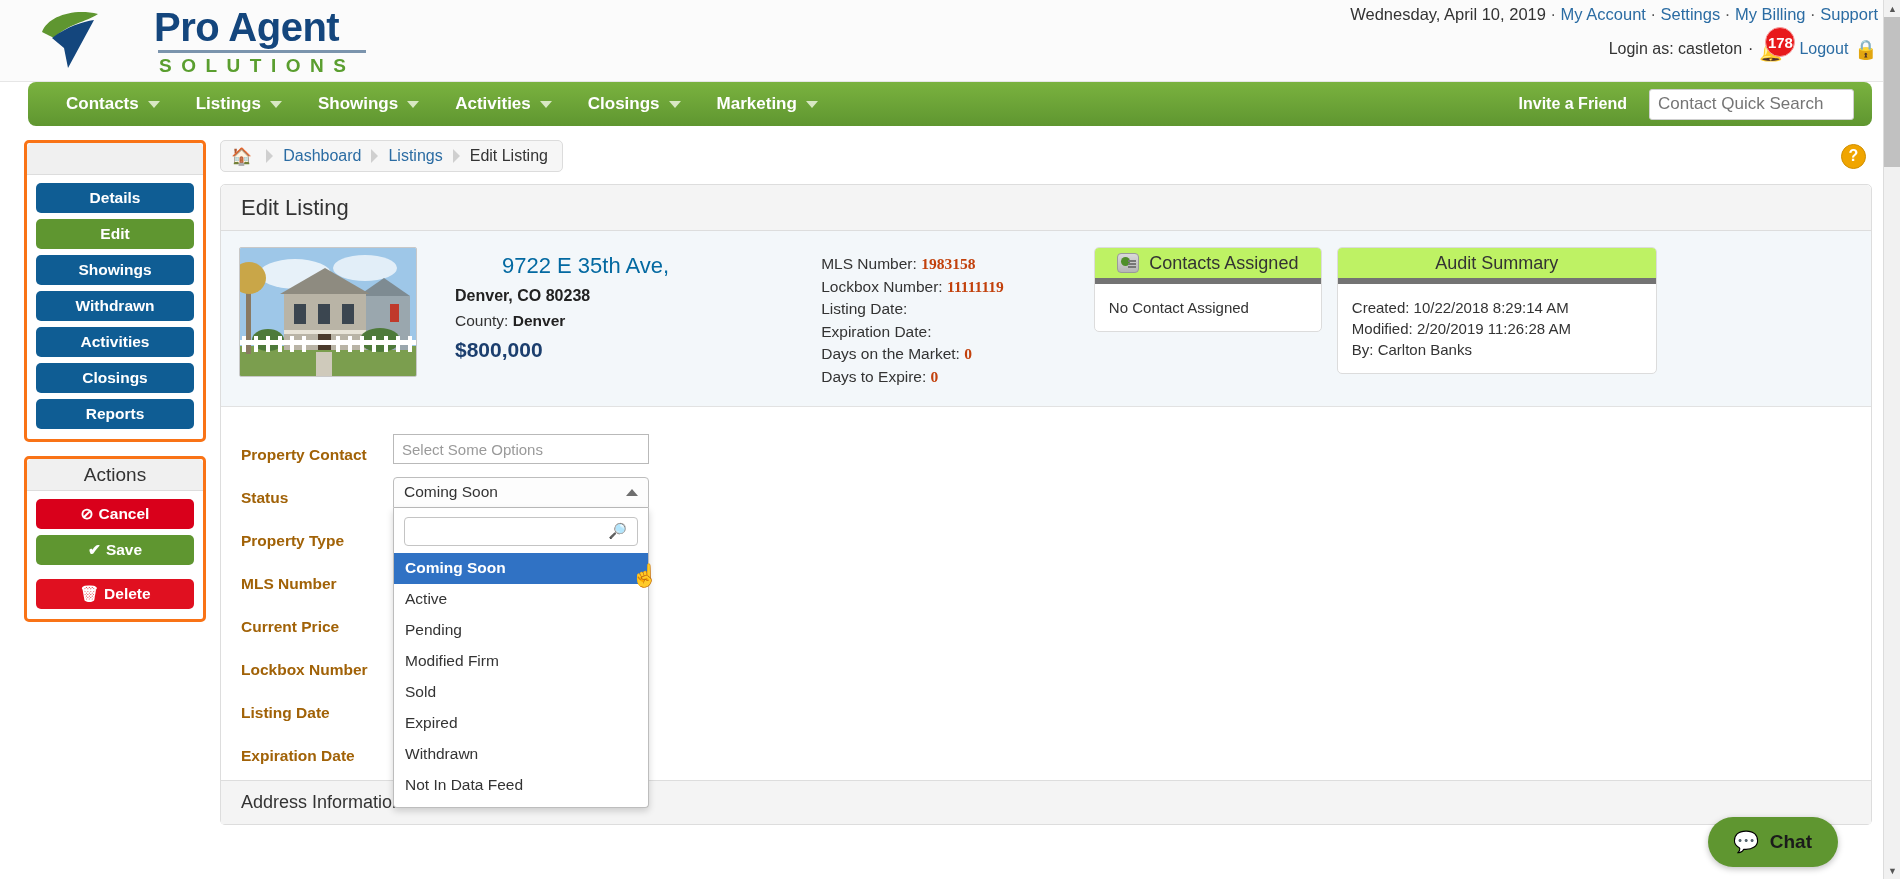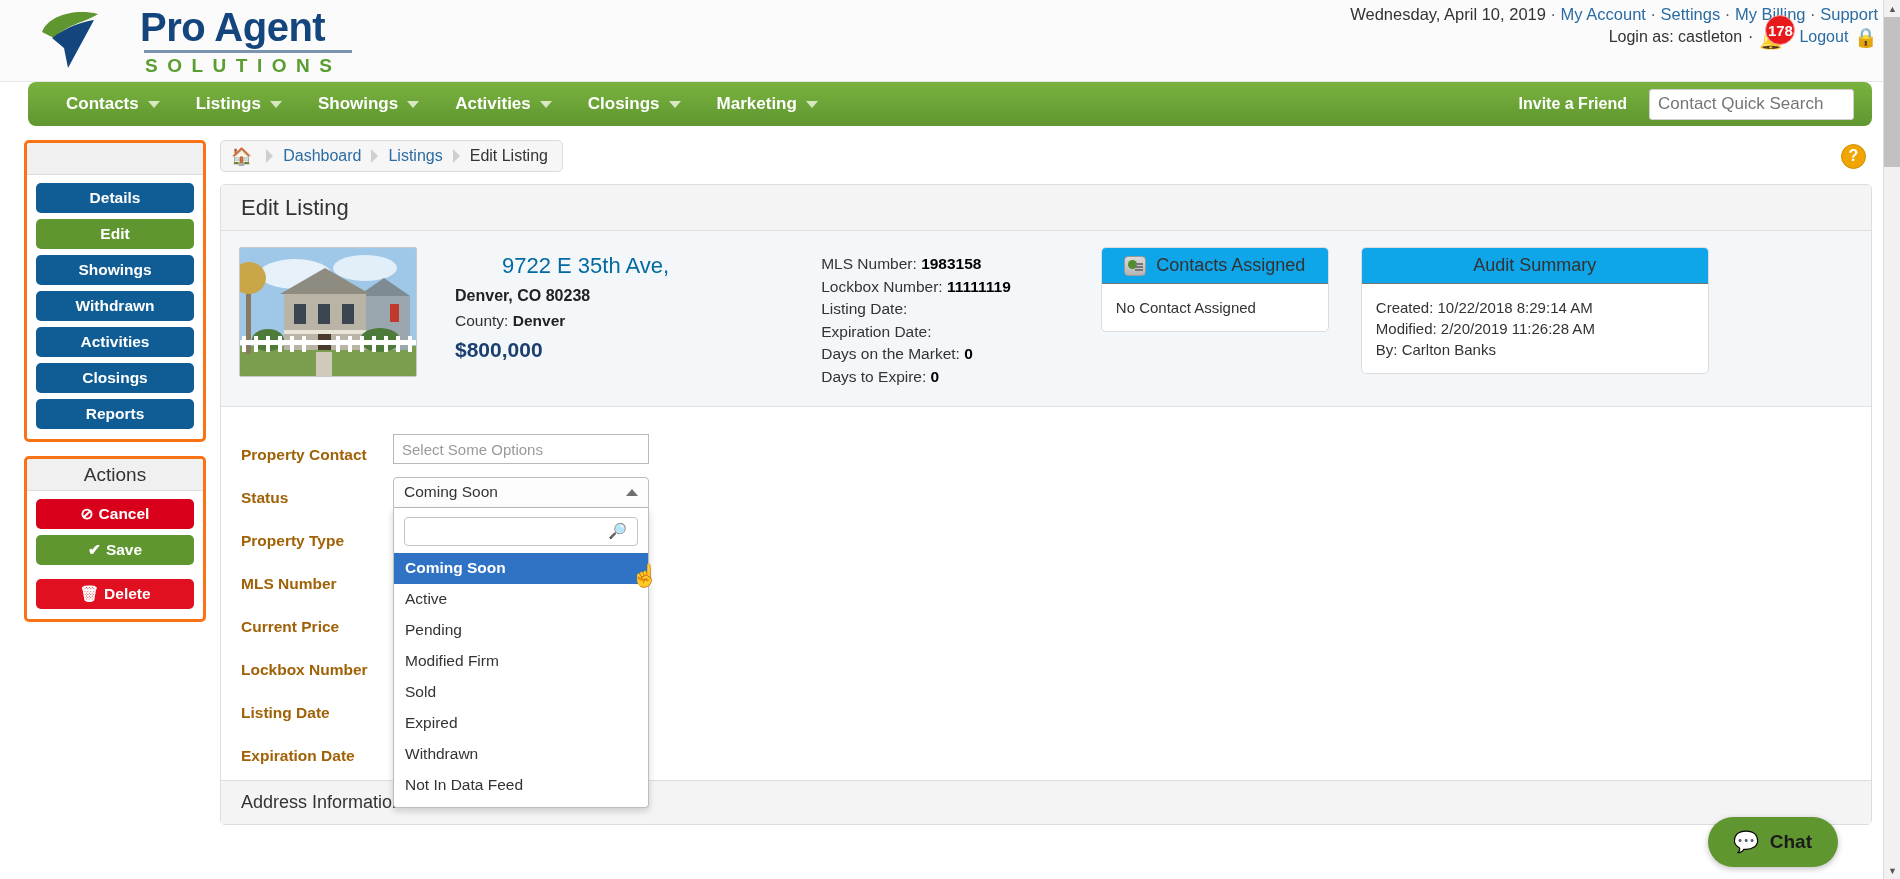--- a/index.html
+++ b/index.html
@@ -19,7 +19,7 @@
   }
   .logo-wrap {
     position: absolute; left: 38px; top: 5px;
-    display: flex; align-items: center; gap: 10px;
+    display: flex; align-items: center; gap: 24px;
   }
   .logo-mark { width: 92px; height: 64px; }
   .logo-text { line-height: 1; padding-top: 2px; }

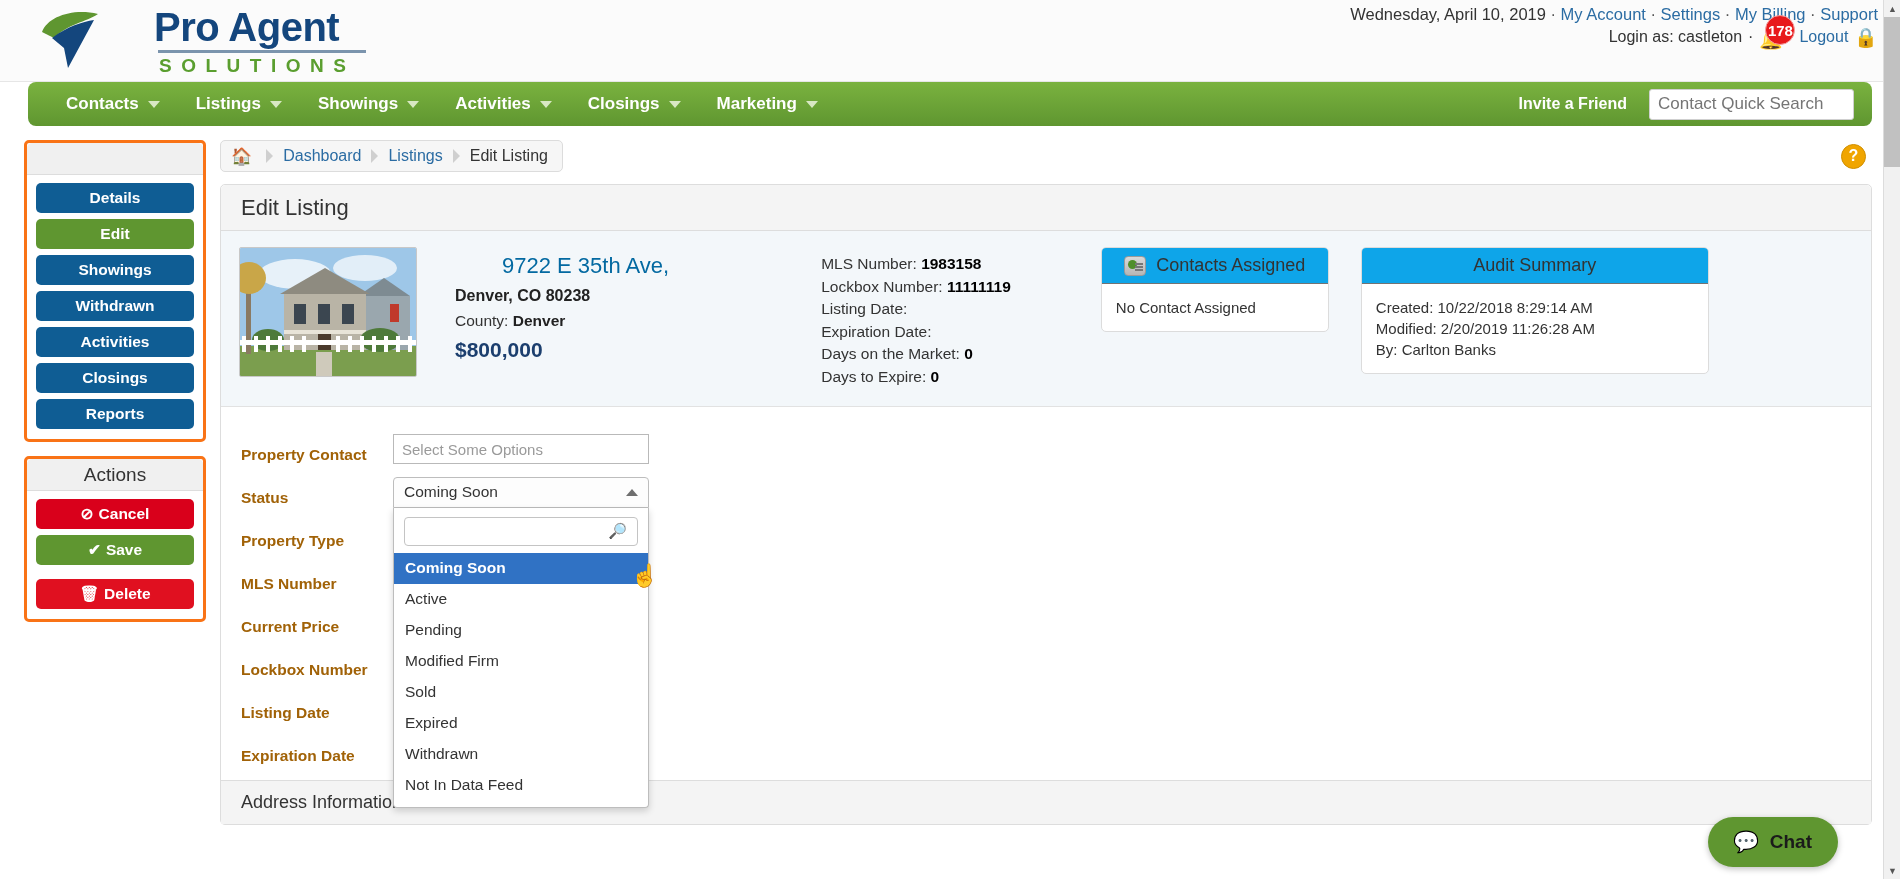--- a/index.html
+++ b/index.html
@@ -42,7 +42,7 @@
   .header-date { color: #333; }
 
   .header-login {
-    position: absolute; right: 22px; top: 24px;
+    position: absolute; right: 22px; top: 36px;
     font-size: 16px; color: #333;
     display: flex; align-items: center; gap: 6px; white-space: nowrap;
   }

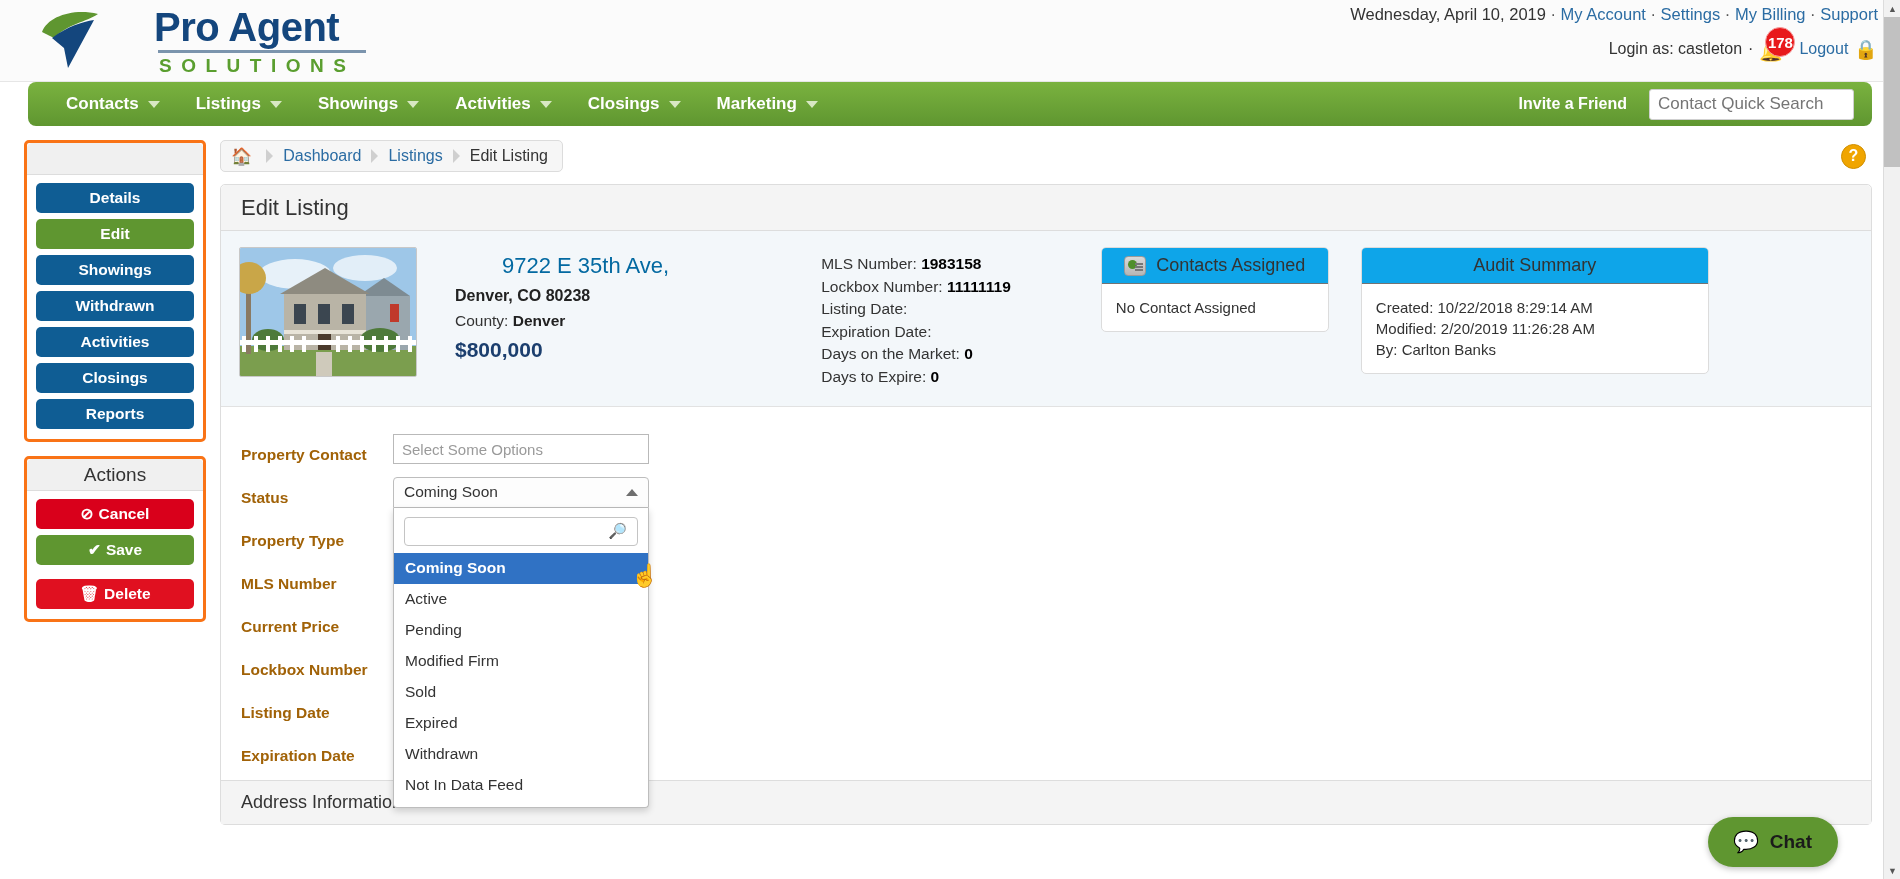--- a/index.html
+++ b/index.html
@@ -181,7 +181,7 @@
   .addr-price { font-size: 21px; font-weight: bold; color: #1c3f6e; margin-top: 8px; }
 
   .mls-block { margin-left: 152px; padding-top: 6px; font-size: 15.5px; color: #333; line-height: 22.5px; }
-  .mls-block b { color: #000000; }
+  .mls-block b { color: #c2410c; font-family: Liberation Serif, serif; }
 
   .mini-panel {
     background: #fff; border: 1px solid #dcdcdc; border-radius: 5px;

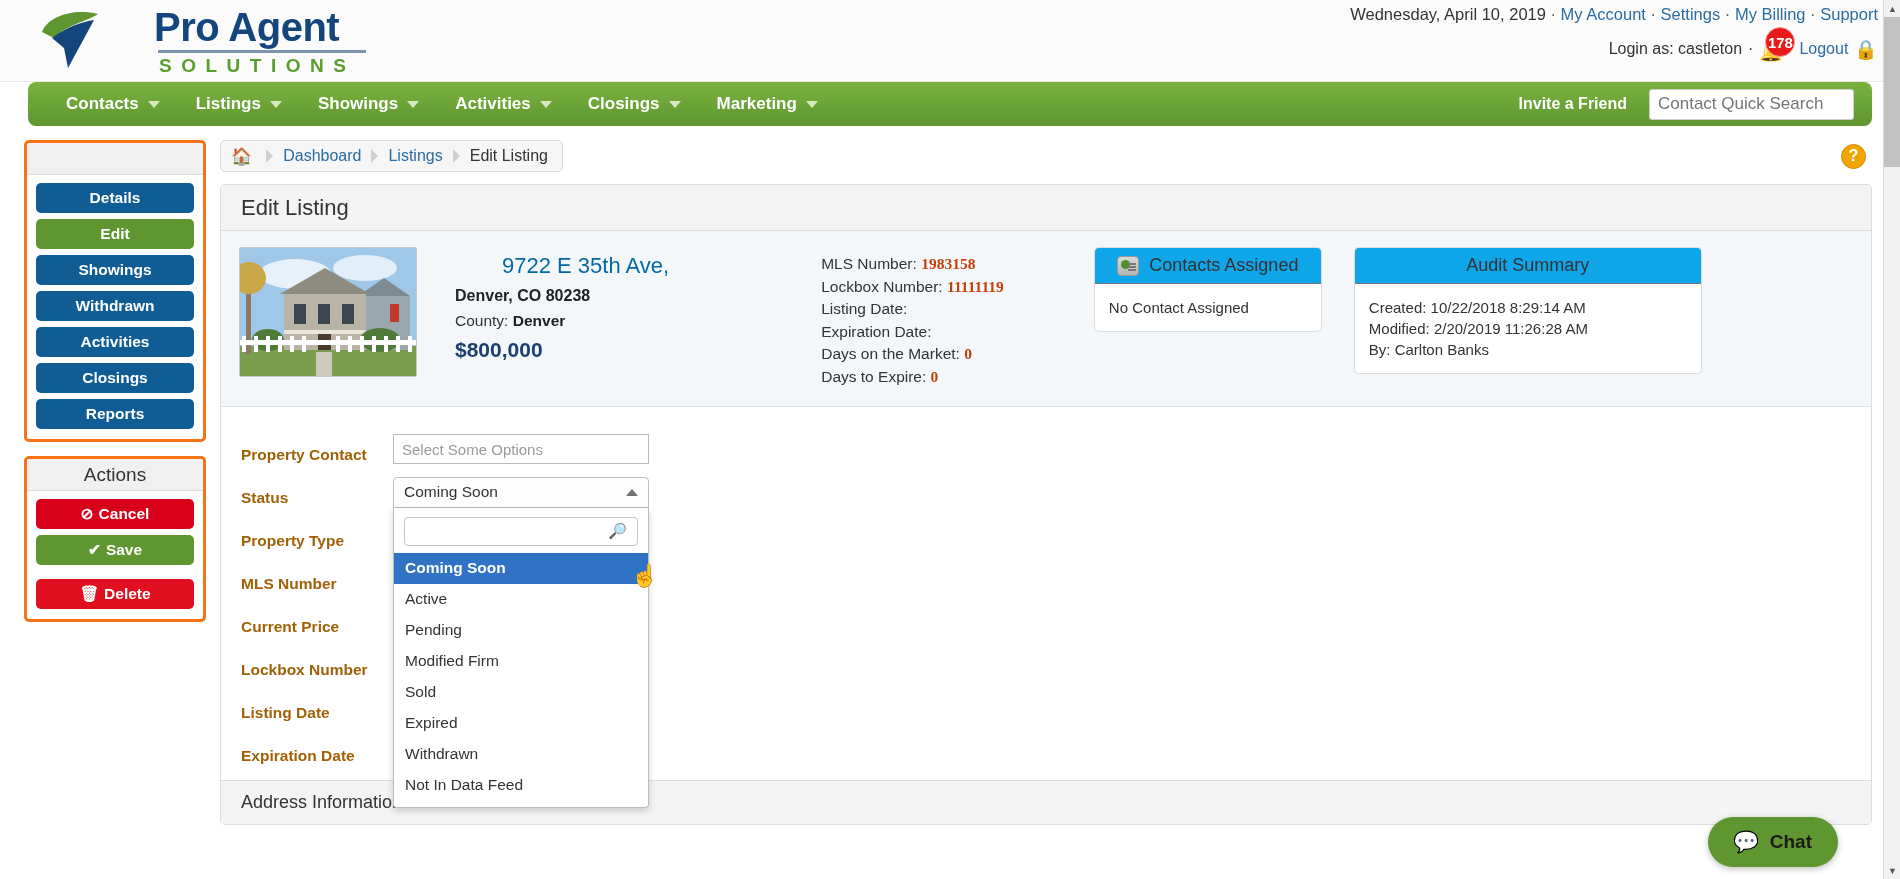--- a/index.html
+++ b/index.html
@@ -188,7 +188,7 @@
     overflow: hidden; align-self: flex-start;
   }
   .mini-head {
-    background: #0ea5e9; border-bottom: 1px solid #737373;
+    background: #bef264; border-bottom: 6px solid #737373;
     display: flex; align-items: center; justify-content: center; gap: 10px;
     height: 36px; font-size: 18px; color: #333;
   }

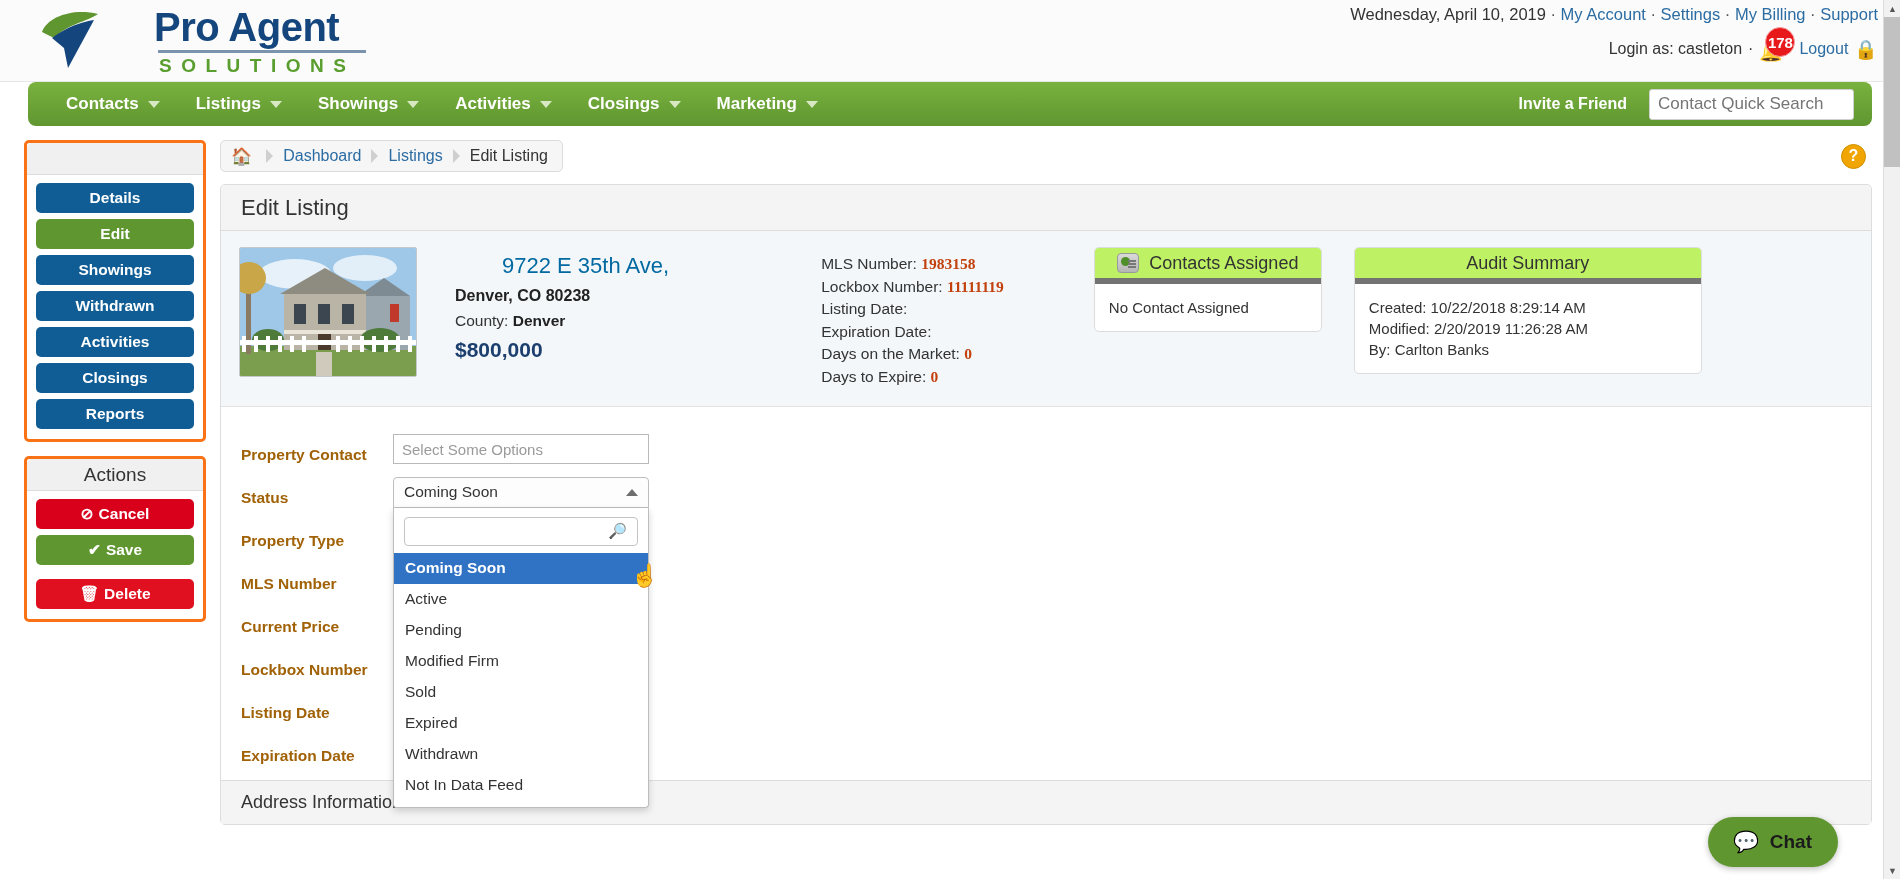--- a/index.html
+++ b/index.html
@@ -194,7 +194,7 @@
   }
   .mini-body { padding: 13px 14px; font-size: 15px; color: #333; line-height: 21px; }
   .contacts-panel { margin-left: 90px; width: 228px; }
-  .audit-panel { margin-left: 32px; width: 348px; }
+  .audit-panel { margin-left: 15px; width: 320px; }
   .contact-icon {
     width: 22px; height: 20px; border-radius: 4px;
     background: linear-gradient(#d9d9d9, #b6b6b6);

